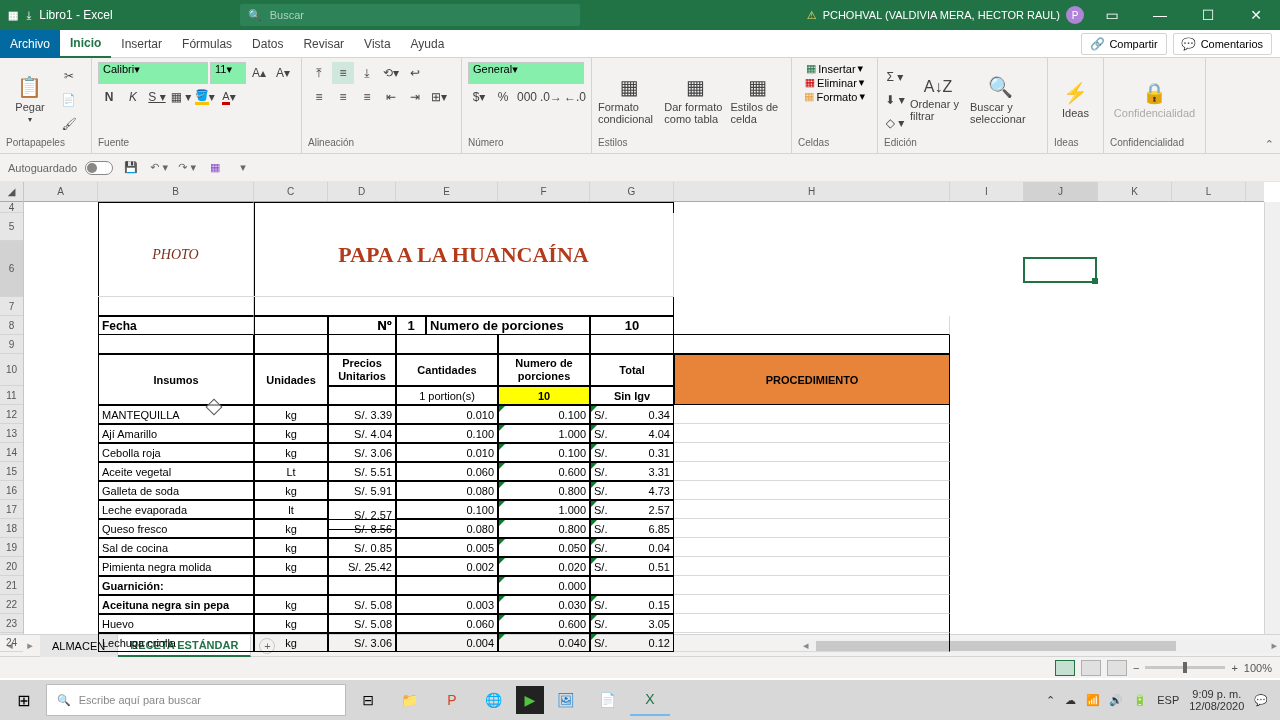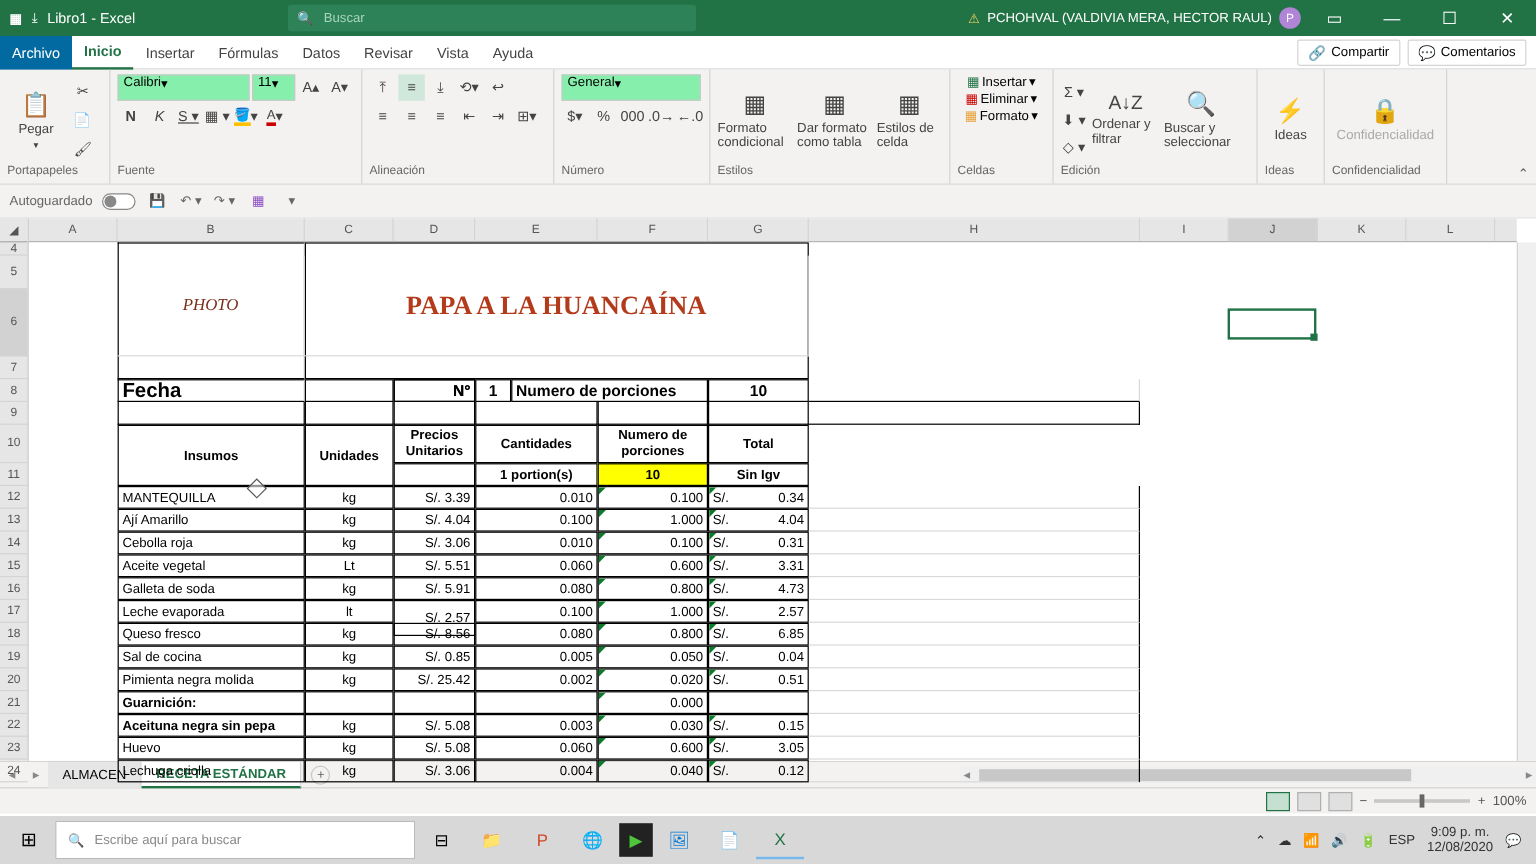--- a/index.html
+++ b/index.html
@@ -298,7 +298,7 @@
       <div class="cell " style="left: 230px; top: 0px; width: 420px; height: 114px; border-width: 1px; border-style: solid; border-color: rgb(0, 0, 0);"></div>
       <div class="cell c" style="left: 230px; top: 11px; width: 420px; height: 84px; color: rgb(179, 58, 26); font-weight: bold; font-size: 22px; font-family: Georgia, serif;">PAPA A LA HUANCAÍNA</div>
       <div class="cell c" style="left: 74px; top: 11px; width: 156px; height: 84px; font-style: italic; font-family: Georgia, serif; color: rgb(122, 47, 26); font-size: 14px;">PHOTO</div>
-      <div class="cell " style="left: 74px; top: 114px; width: 156px; height: 19px; font-weight: bold; border-left: 1px solid rgb(0, 0, 0); border-bottom: 1px solid rgb(0, 0, 0); border-top: 1px solid rgb(0, 0, 0); font-size: 17px;">Fecha</div>
+      <div class="cell " style="left: 74px; top: 114px; width: 156px; height: 19px; font-weight: bold; border-left: 1px solid rgb(0, 0, 0); border-bottom: 1px solid rgb(0, 0, 0); border-top: 1px solid rgb(0, 0, 0); font-size: 12px;">Fecha</div>
       <div class="cell " style="left: 230px; top: 114px; width: 74px; height: 19px; border: 1px solid rgb(0, 0, 0);"></div>
       <div class="cell r" style="left: 304px; top: 114px; width: 68px; height: 19px; font-weight: bold; border: 1px solid rgb(0, 0, 0); font-size: 13px;">N°</div>
       <div class="cell r" style="left: 304px; top: 114px; width: 68px; height: 19px; font-weight: bold; border: 1px solid rgb(0, 0, 0); font-size: 13px;">N°</div>

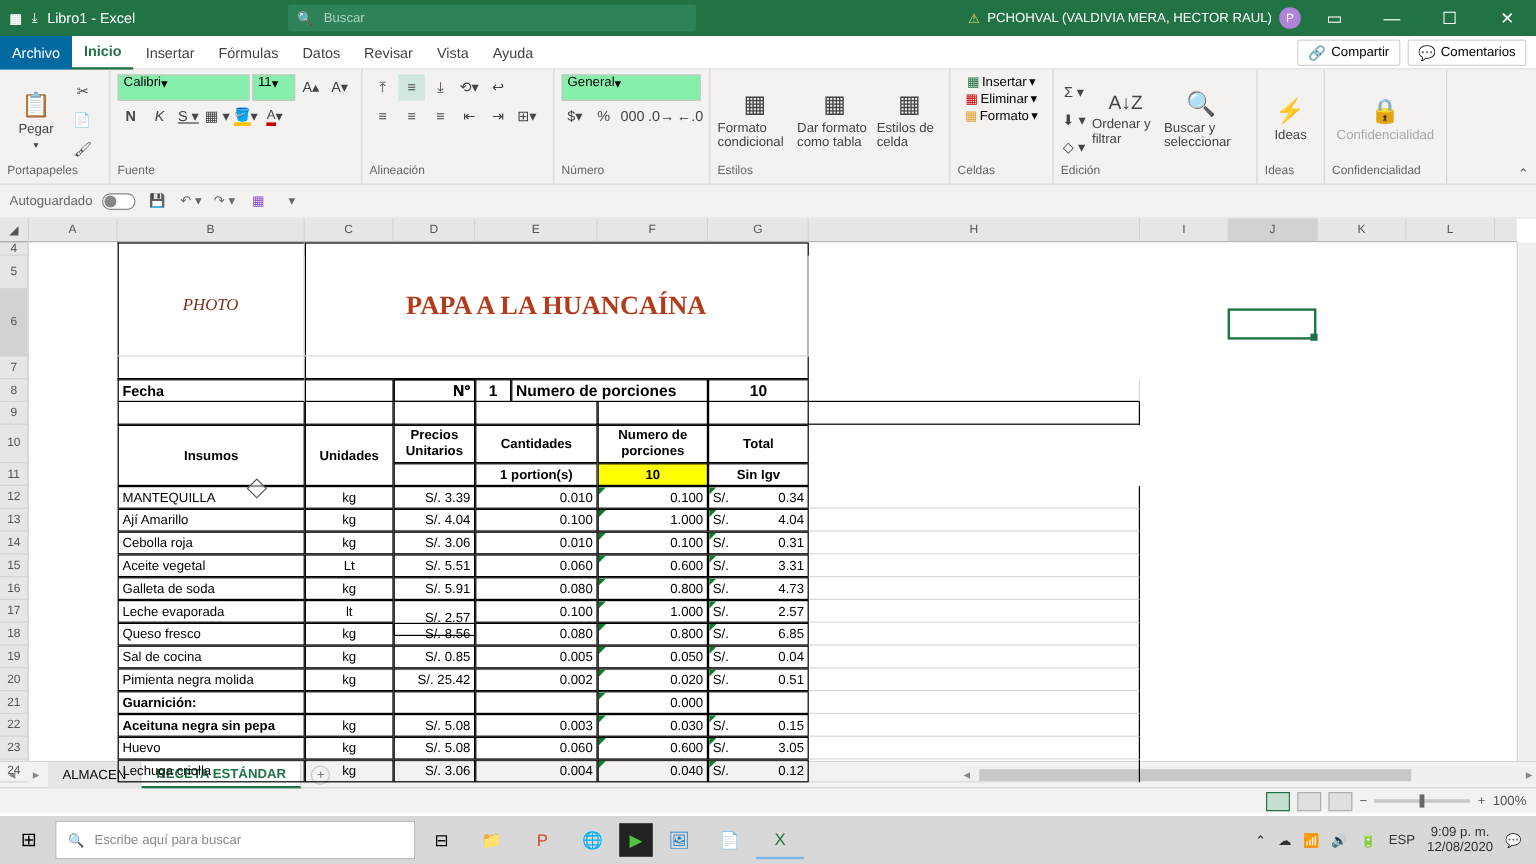--- a/index.html
+++ b/index.html
@@ -319,6 +319,7 @@
       <div class="cell c" style="left: 372px; top: 152px; width: 102px; height: 32px; font-weight: bold; border: 1px solid rgb(0, 0, 0);">Cantidades</div>
       <div class="cell c" style="left: 474px; top: 152px; width: 92px; height: 32px; font-weight: bold; border: 1px solid rgb(0, 0, 0); white-space: normal; line-height: 13px; text-align: center;">Numero de porciones</div>
       <div class="cell c" style="left: 566px; top: 152px; width: 84px; height: 32px; font-weight: bold; border: 1px solid rgb(0, 0, 0);">Total</div>
+      <div class="cell c" style="left: 650px; top: 152px; width: 276px; height: 51px; font-weight: bold; border: 1px solid rgb(0, 0, 0); background: rgb(232, 131, 58); color: rgb(0, 0, 0);">PROCEDIMIENTO</div>
       <div class="cell " style="left: 304px; top: 184px; width: 68px; height: 19px; border: 1px solid rgb(0, 0, 0);"></div>
       <div class="cell c" style="left: 372px; top: 184px; width: 102px; height: 19px; font-weight: bold; border: 1px solid rgb(0, 0, 0);">1 portion(s)</div>
       <div class="cell c" style="left: 474px; top: 184px; width: 92px; height: 19px; font-weight: bold; border: 1px solid rgb(0, 0, 0); background: rgb(255, 255, 0);">10</div>

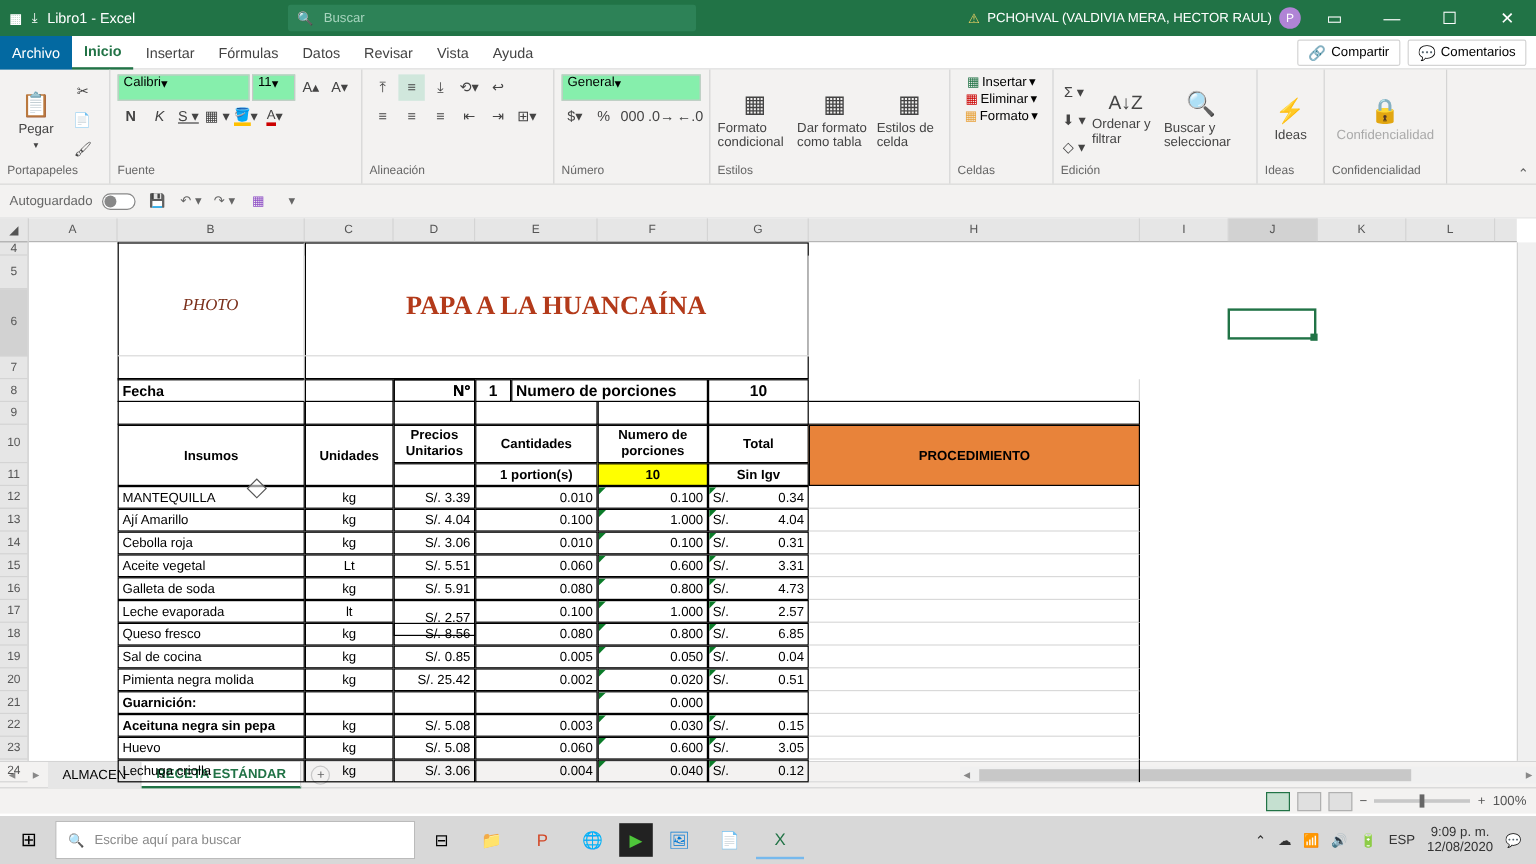--- a/index.html
+++ b/index.html
@@ -321,7 +321,7 @@
       <div class="cell c" style="left: 566px; top: 152px; width: 84px; height: 32px; font-weight: bold; border: 1px solid rgb(0, 0, 0);">Total</div>
       <div class="cell c" style="left: 650px; top: 152px; width: 276px; height: 51px; font-weight: bold; border: 1px solid rgb(0, 0, 0); background: rgb(232, 131, 58); color: rgb(0, 0, 0);">PROCEDIMIENTO</div>
       <div class="cell " style="left: 304px; top: 184px; width: 68px; height: 19px; border: 1px solid rgb(0, 0, 0);"></div>
-      <div class="cell c" style="left: 372px; top: 184px; width: 102px; height: 19px; font-weight: bold; border: 1px solid rgb(0, 0, 0);">1 portion(s)</div>
+      <div class="cell c" style="left: 372px; top: 184px; width: 102px; height: 19px; font-weight: normal; border: 1px solid rgb(0, 0, 0);">1 portion(s)</div>
       <div class="cell c" style="left: 474px; top: 184px; width: 92px; height: 19px; font-weight: bold; border: 1px solid rgb(0, 0, 0); background: rgb(255, 255, 0);">10</div>
       <div class="cell c" style="left: 566px; top: 184px; width: 84px; height: 19px; font-weight: bold; border: 1px solid rgb(0, 0, 0);">Sin Igv</div>
       <div class="cell " style="left: 74px; top: 203px; width: 156px; height: 19px; border: 1px solid rgb(0, 0, 0); font-weight: normal;">MANTEQUILLA</div>

